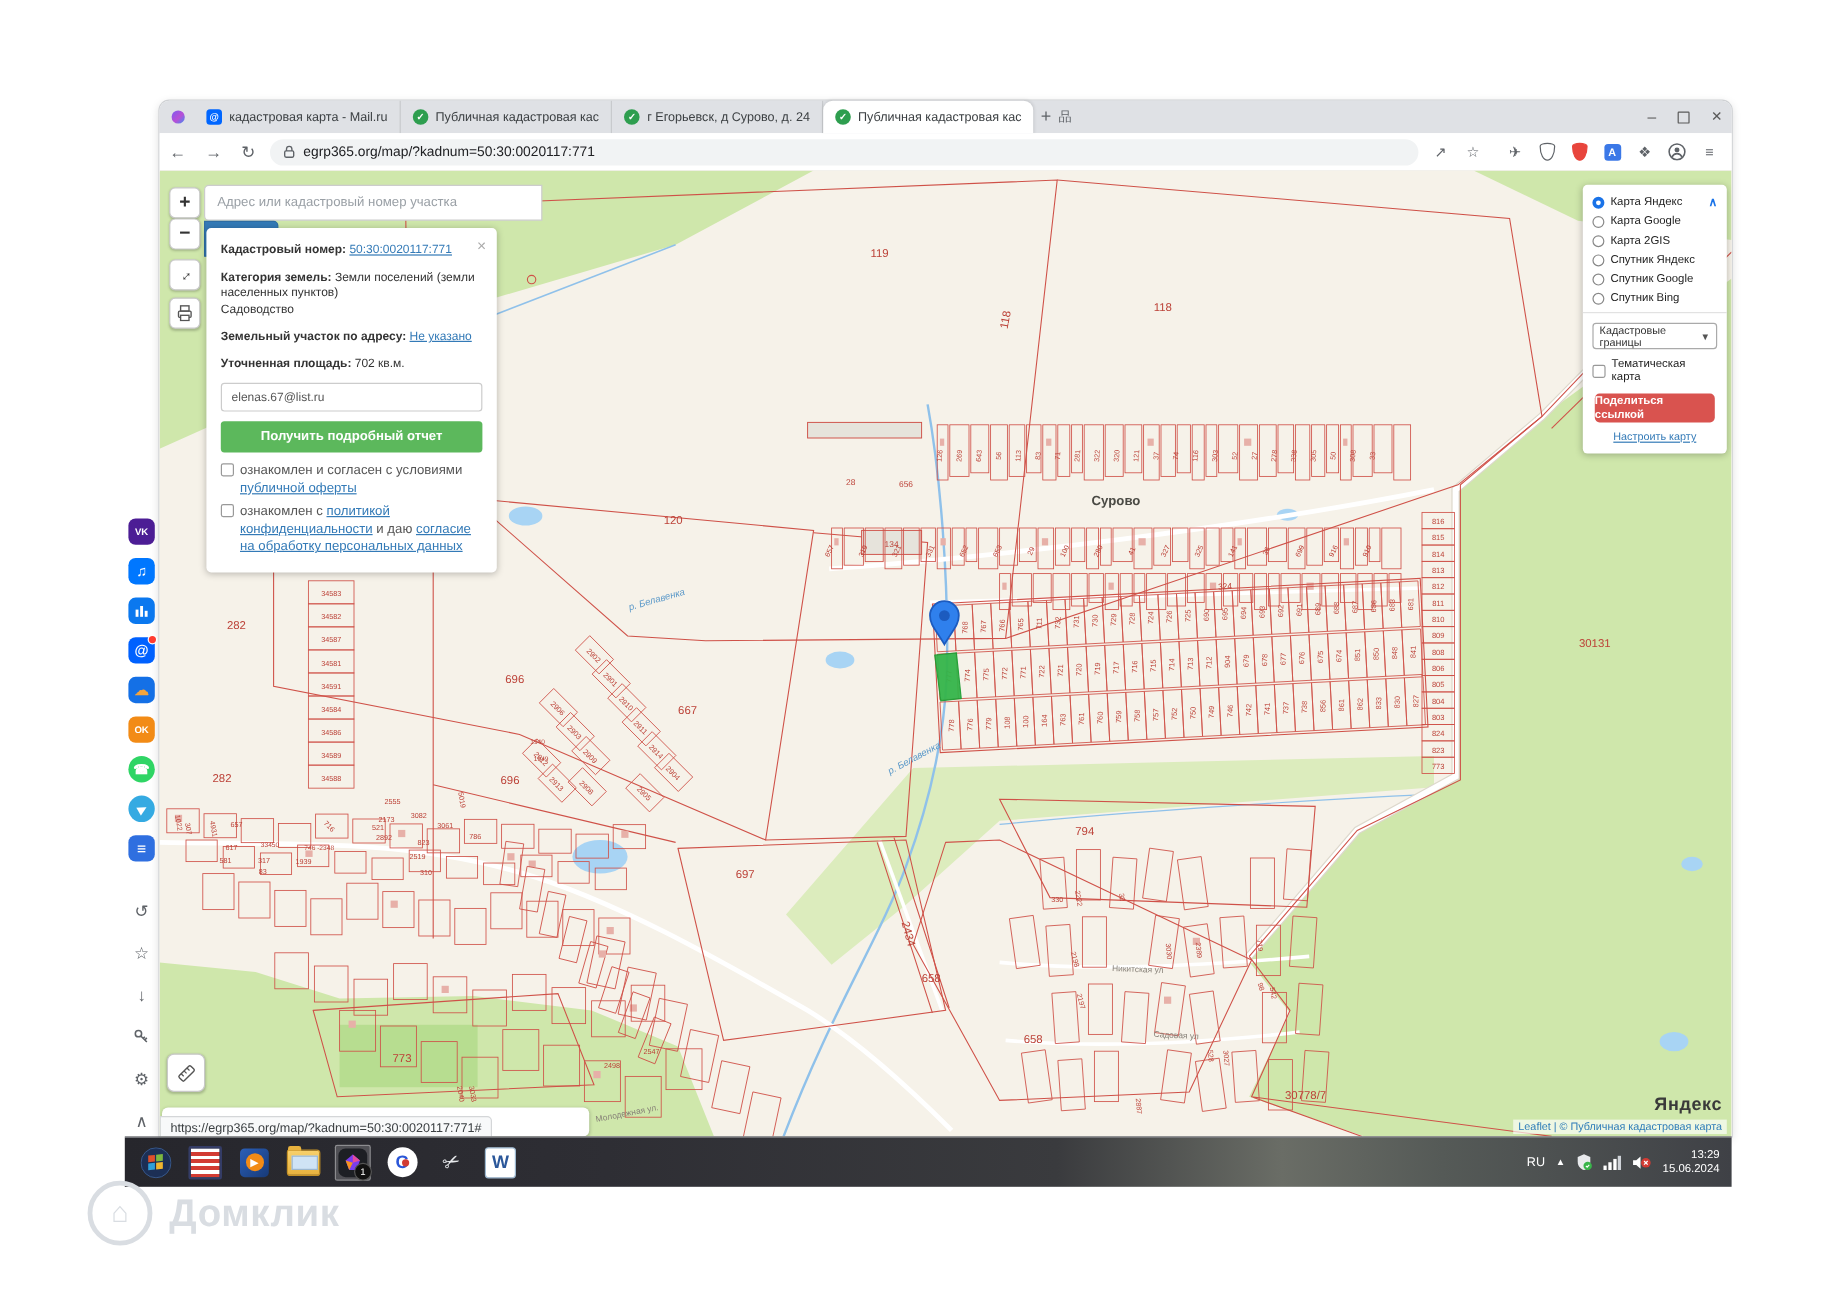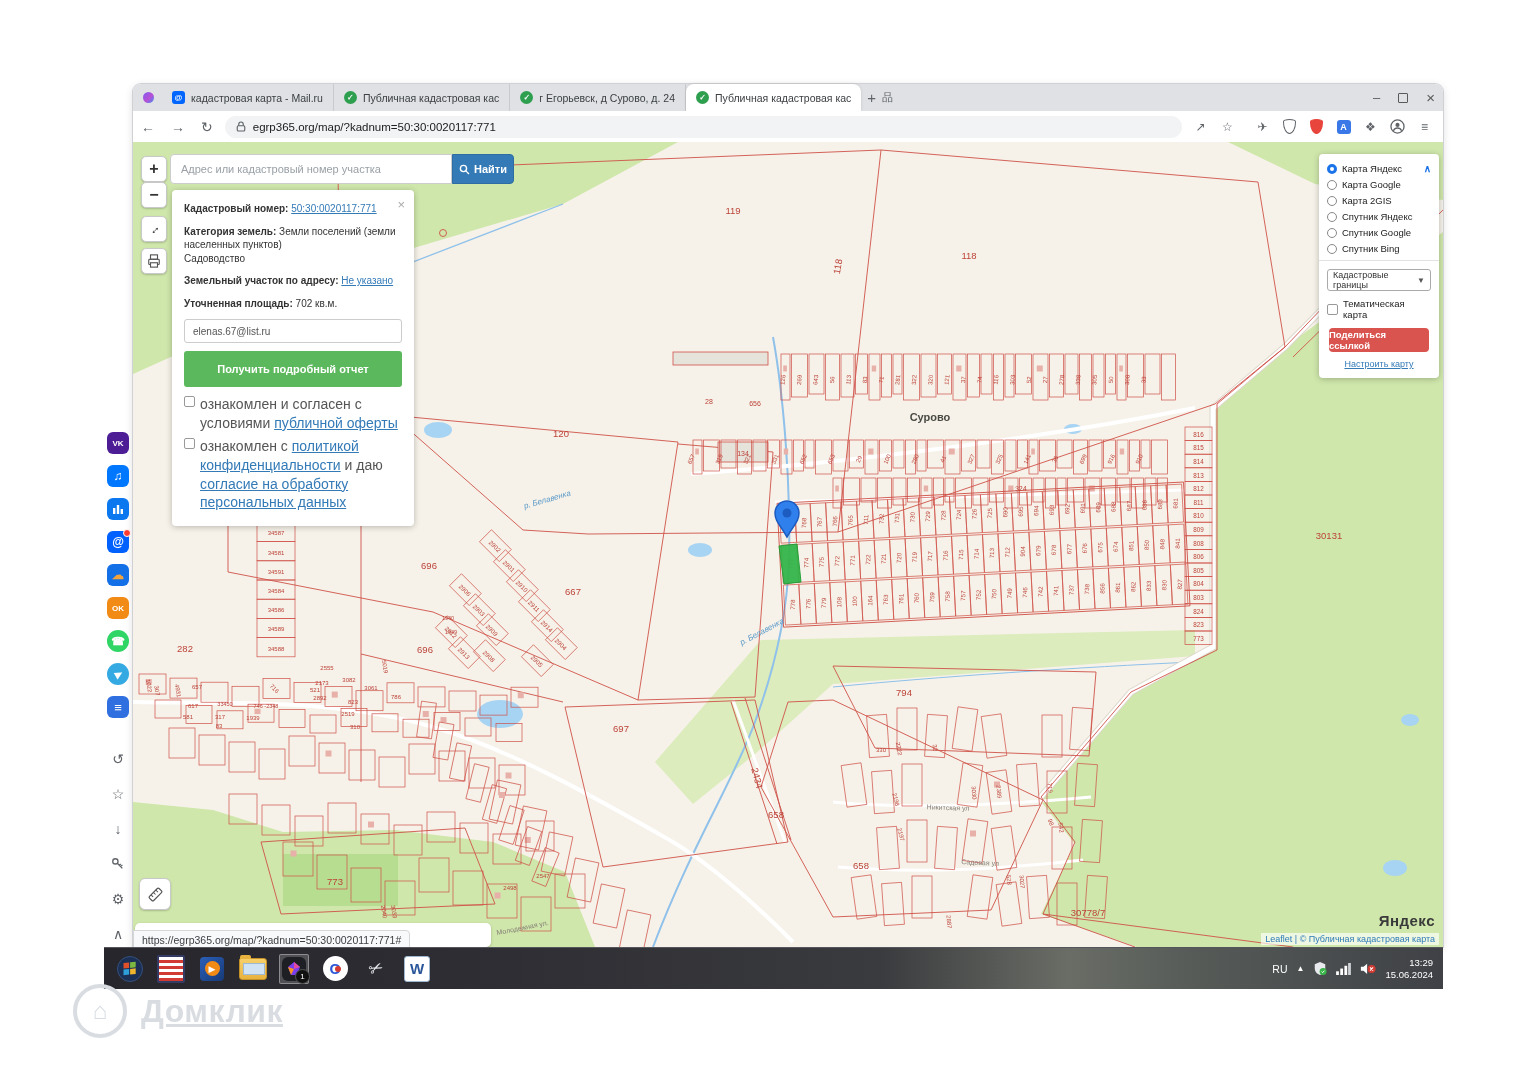--- a/index.html
+++ b/index.html
@@ -42,7 +42,7 @@
   
   .zbtn{width:24px;height:24px;background:#fff;border:1px solid #c9c9c9;border-radius:5px;box-shadow:0 1px 2px rgba(0,0,0,.2);
         display:flex;align-items:center;justify-content:center;font-size:16px;font-weight:bold;color:#333;cursor:pointer;}
-  .searchbar{left:37px;top:12px;display:flex;}
+  .searchbar{left:37px;top:12px;display:flex;flex-direction:column;}
   .sinput{width:282px;height:30px;background:#fff;border:1px solid #ccc;border-radius:4px 0 0 4px;box-sizing:border-box;
           font-size:11px;color:#9aa0a6;display:flex;align-items:center;padding-left:10px;}
   .sbtn{width:62px;height:30px;background:#337ab7;border:1px solid #2e6da4;border-radius:0 4px 4px 0;color:#fff;

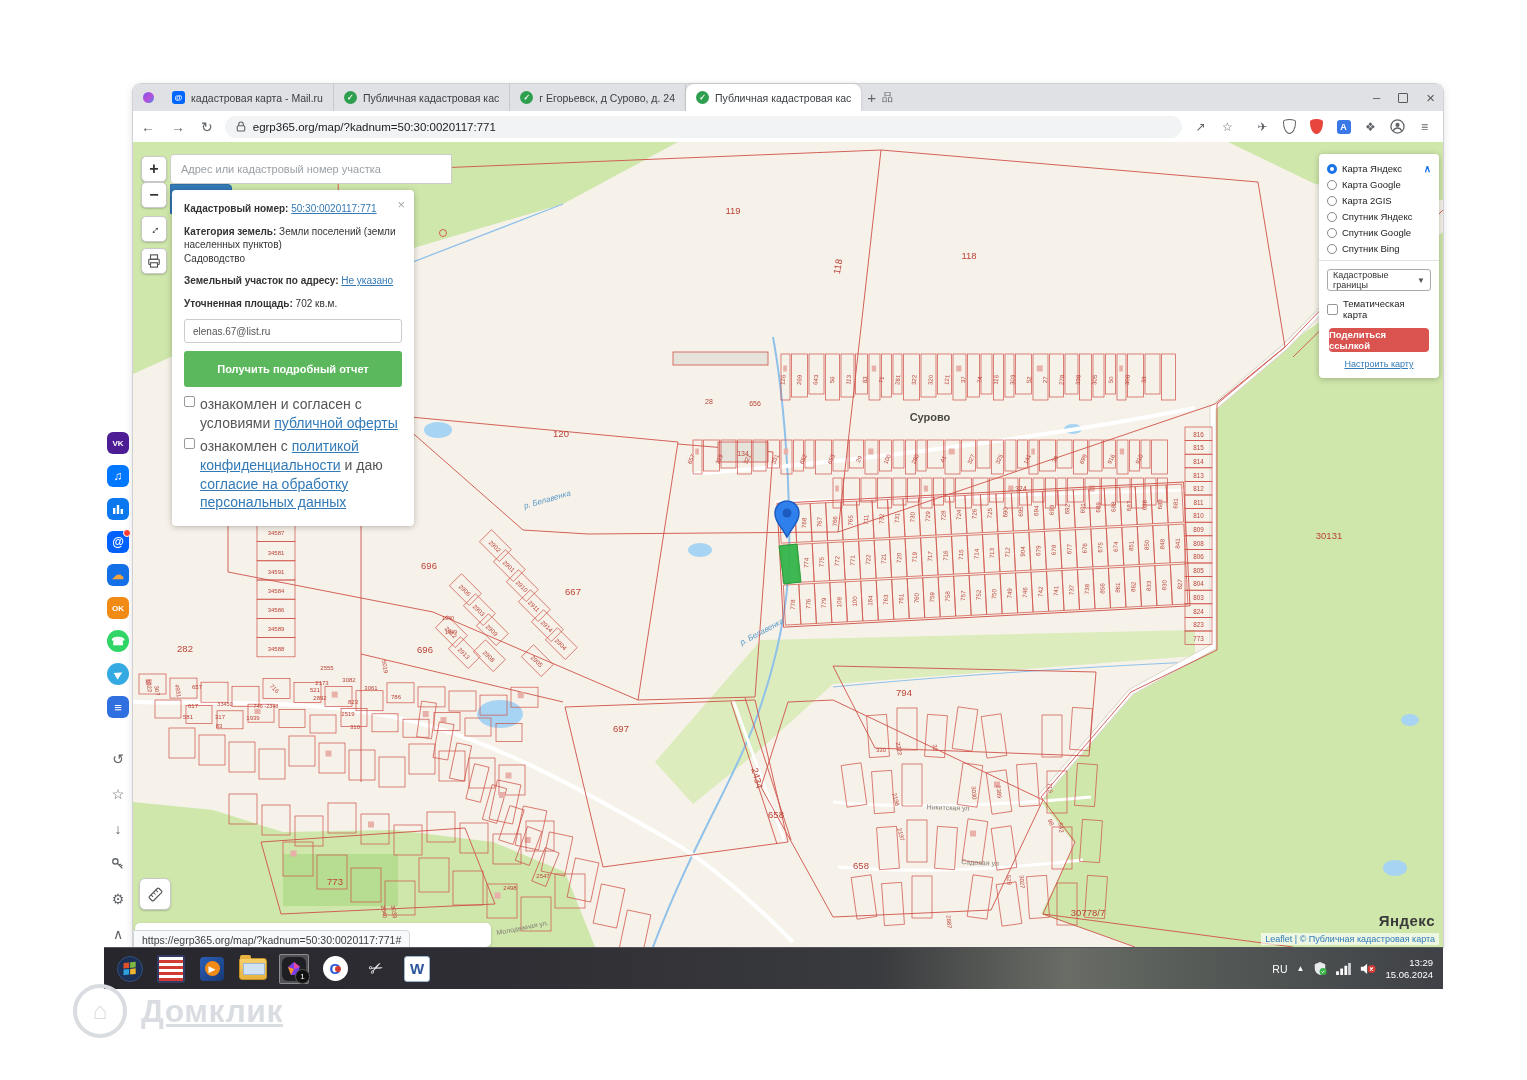--- a/index.html
+++ b/index.html
@@ -56,7 +56,7 @@
   .iclose{position:absolute;right:9px;top:7px;color:#aaa;font-size:13px;cursor:pointer;}
   .eminput{width:100%;height:24px;border:1px solid #ccc;border-radius:3px;box-sizing:border-box;display:flex;align-items:center;
            padding-left:8px;font-size:10px;color:#555;margin-bottom:8px;}
-  .gbtn{width:100%;height:36px;background:#5cb85c;border-radius:3px;color:#fff;font-size:11px;font-weight:bold;
+  .gbtn{width:100%;height:26px;background:#5cb85c;border-radius:3px;color:#fff;font-size:11px;font-weight:bold;
         display:flex;align-items:center;justify-content:center;cursor:pointer;margin-bottom:8px;}
   .chkrow{display:flex;gap:5px;font-size:14px;color:#555;line-height:1.35;margin-bottom:4px;}
   .chk{width:9px;height:9px;border:1px solid #999;border-radius:2px;background:#fff;flex:0 0 9px;margin-top:1px;cursor:pointer;}

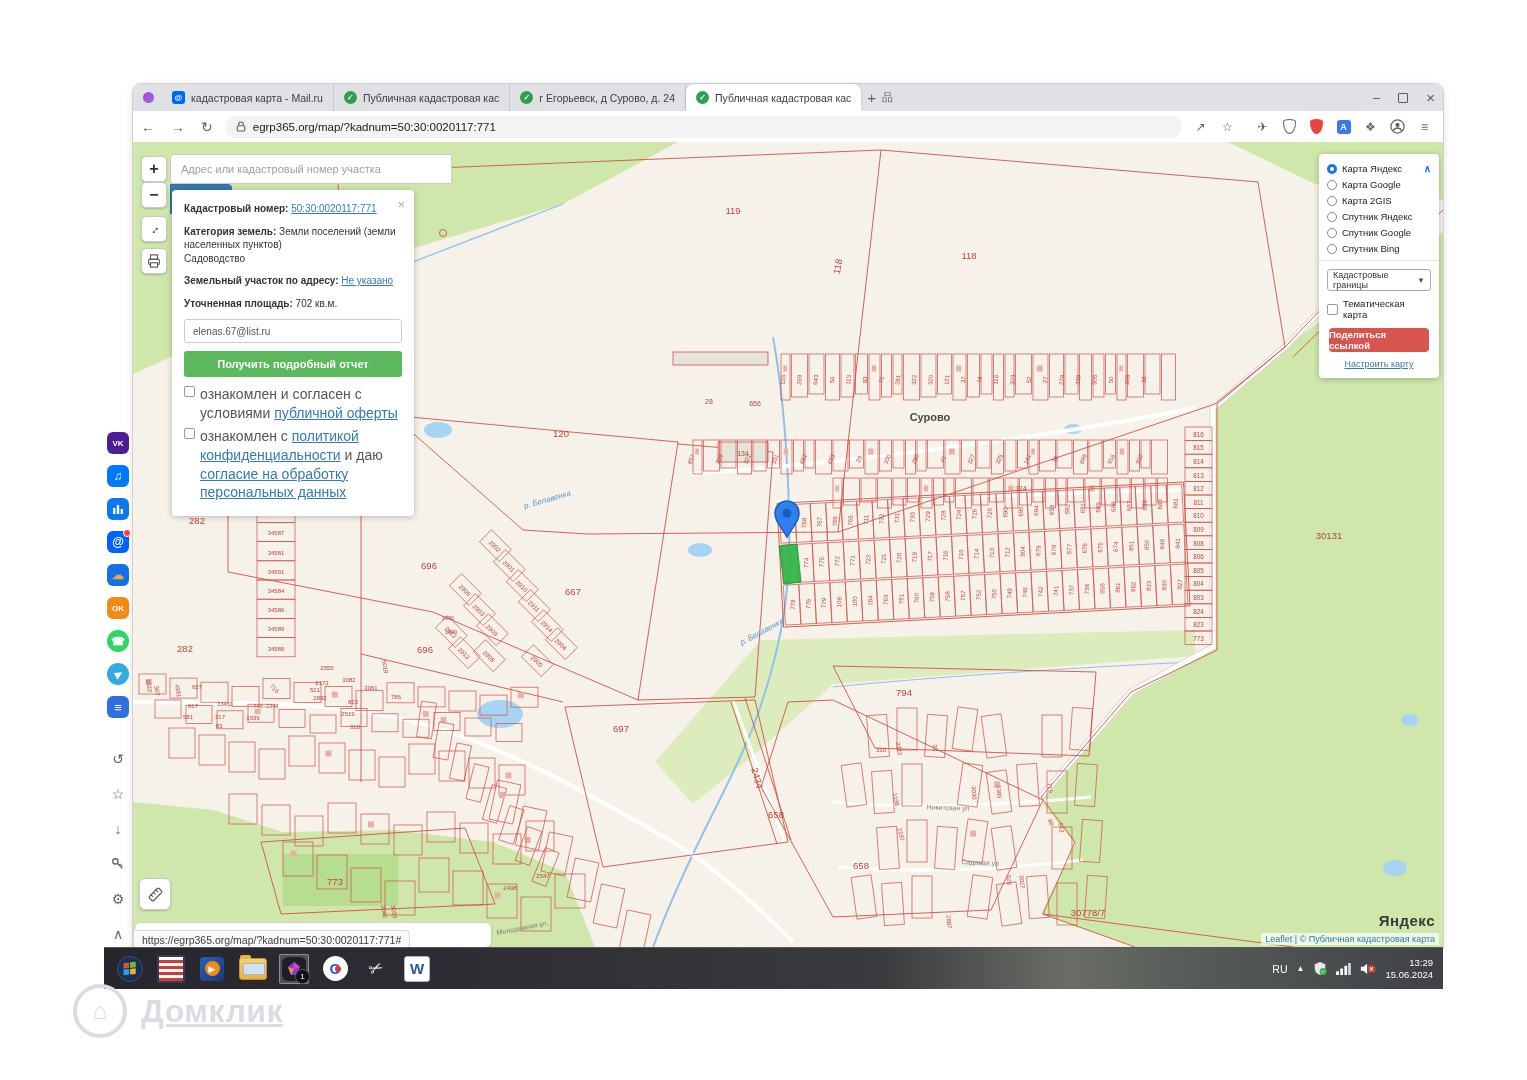--- a/index.html
+++ b/index.html
@@ -58,7 +58,7 @@
            padding-left:8px;font-size:10px;color:#555;margin-bottom:8px;}
   .gbtn{width:100%;height:26px;background:#5cb85c;border-radius:3px;color:#fff;font-size:11px;font-weight:bold;
         display:flex;align-items:center;justify-content:center;cursor:pointer;margin-bottom:8px;}
-  .chkrow{display:flex;gap:5px;font-size:14px;color:#555;line-height:1.35;margin-bottom:4px;}
+  .chkrow{display:flex;gap:5px;font-size:11px;color:#555;line-height:1.35;margin-bottom:4px;}
   .chk{width:9px;height:9px;border:1px solid #999;border-radius:2px;background:#fff;flex:0 0 9px;margin-top:1px;cursor:pointer;}
   .centerlinks{text-align:center;font-size:9px;margin-top:8px;line-height:1.8;}
   .lpanel{left:1186px;top:12px;width:120px;background:#fff;border-radius:4px;box-shadow:0 1px 6px rgba(0,0,0,.25);

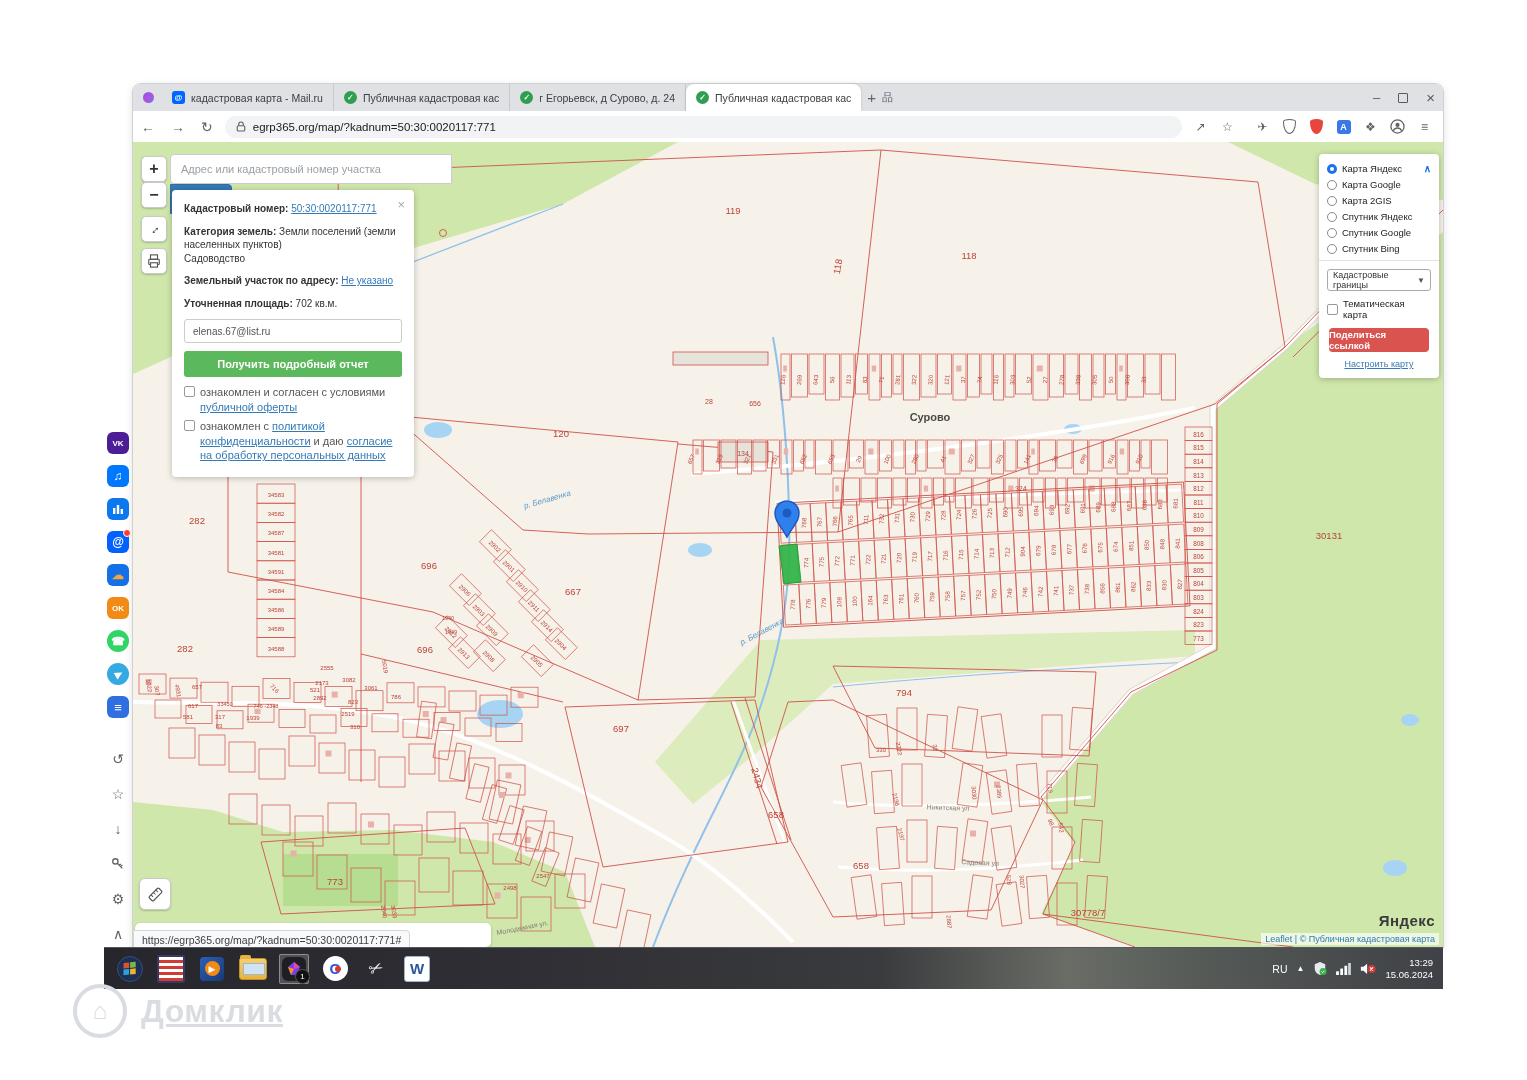--- a/index.html
+++ b/index.html
@@ -100,7 +100,7 @@
   
   .wmark{left:73px;top:984px;display:flex;align-items:center;gap:14px;color:#d9dde2;}
   .wmc{width:46px;height:46px;border:4px solid #d9dde2;border-radius:50%;display:flex;align-items:center;justify-content:center;font-size:24px;}
-  .wmt{font-size:32px;font-weight:bold;letter-spacing:.5px;text-decoration:underline;}
+  .wmt{font-size:32px;font-weight:bold;letter-spacing:.5px;}
 </style>
 </head>
 <body>

